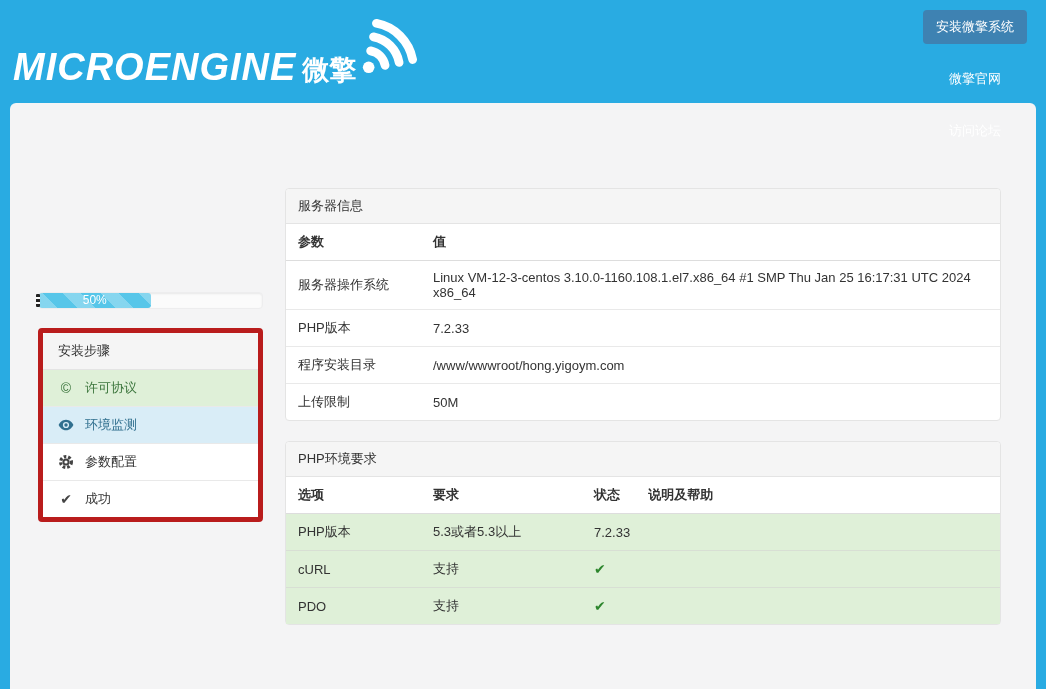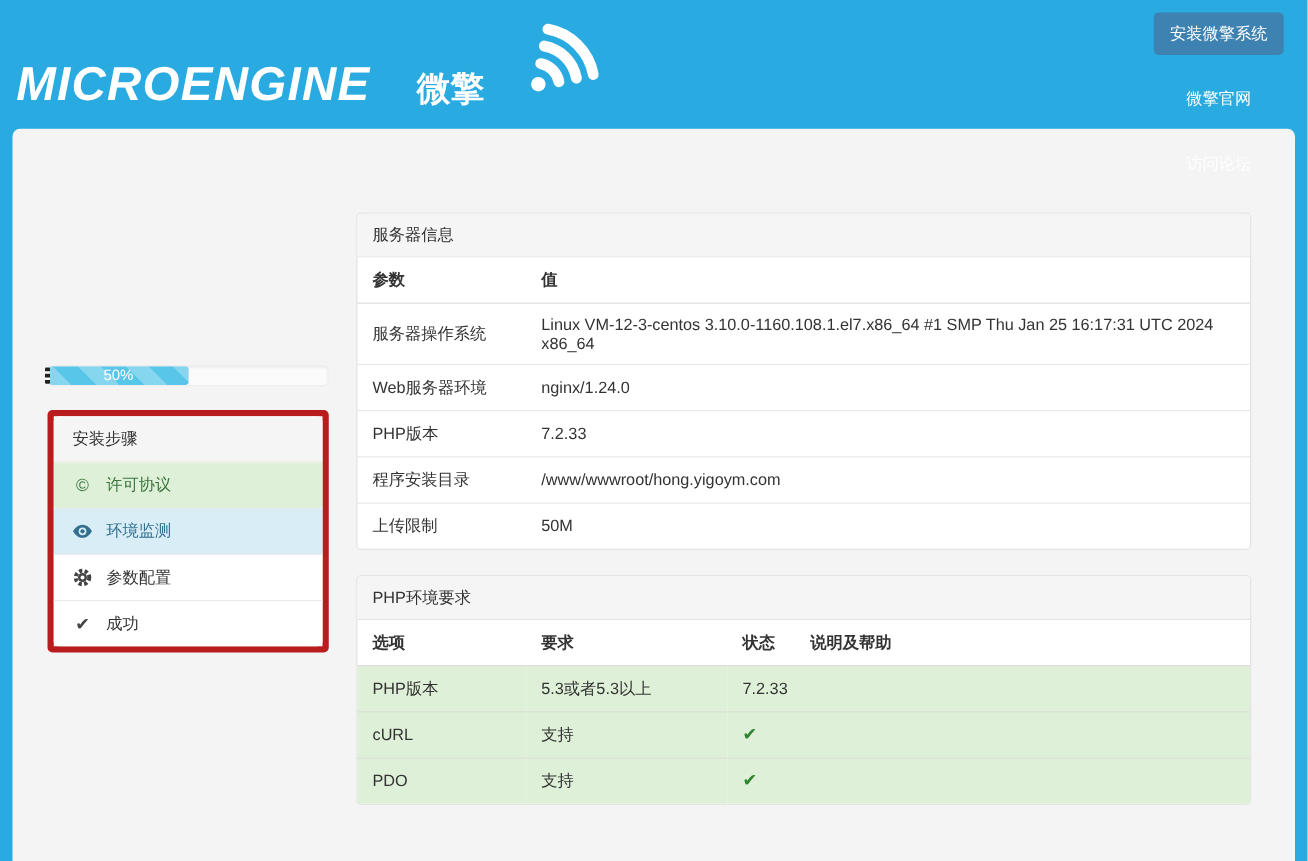--- a/index.html
+++ b/index.html
@@ -9,7 +9,7 @@
 
   
   .header { height:103px; position:relative; color:#fff; }
-  .logo { display:flex; align-items:flex-end; padding:16px 0 0 13px;gap:31px; }
+  .logo { display:flex; align-items:flex-end; padding:16px 0 0 13px; }
   .logo-text { font-style:italic; font-weight:bold; font-size:38px; line-height:1.4; letter-spacing:1px; }
   .logo-cn { font-size:27px; font-weight:bold; margin:0 3px 6px 6px; }
   .logo-wifi { margin-bottom:12px; }

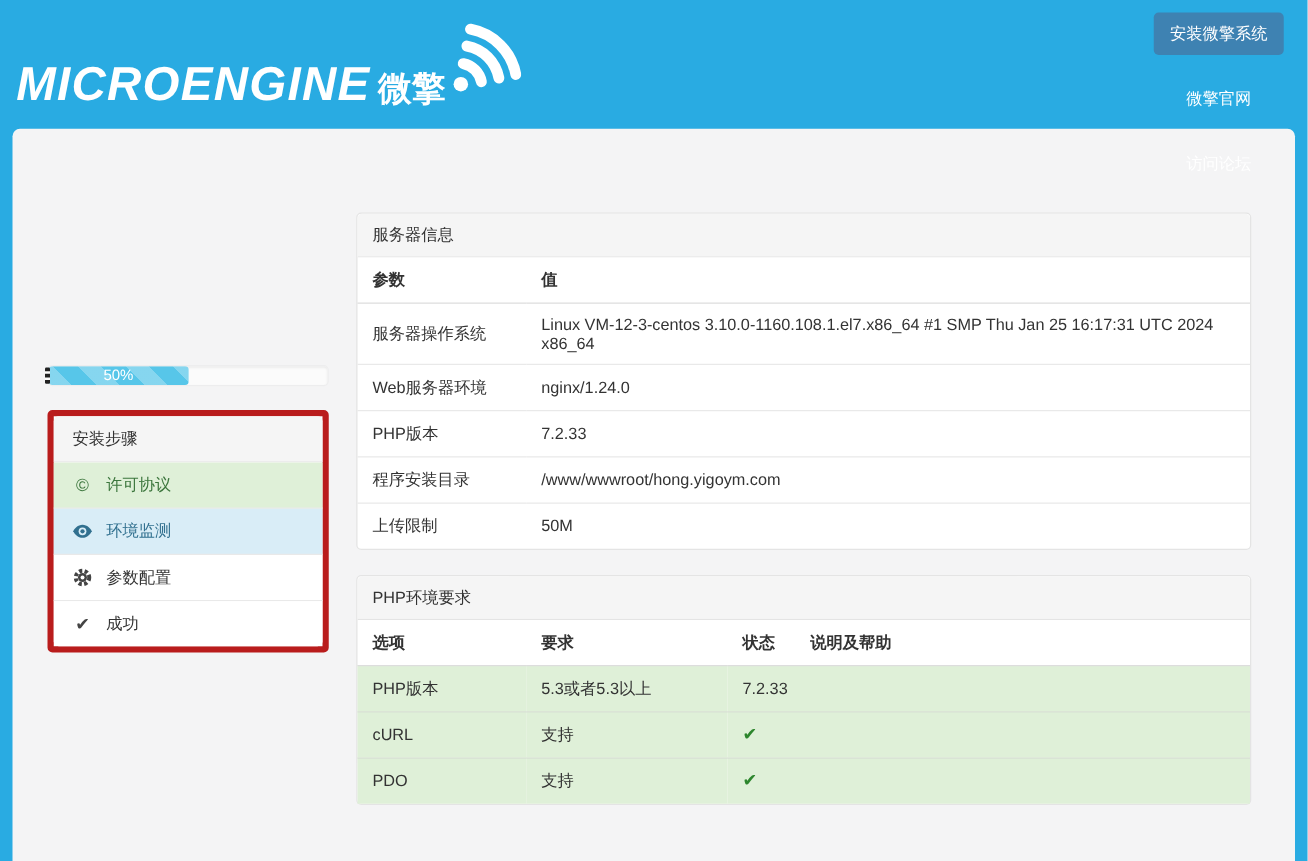--- a/index.html
+++ b/index.html
@@ -142,10 +142,6 @@
               <td>Linux VM-12-3-centos 3.10.0-1160.108.1.el7.x86_64 #1 SMP Thu Jan 25 16:17:31 UTC 2024 x86_64</td>
             </tr>
             <tr>
-              <td>Web服务器环境</td>
-              <td>nginx/1.24.0</td>
-            </tr>
-            <tr>
               <td>PHP版本</td>
               <td>7.2.33</td>
             </tr>

